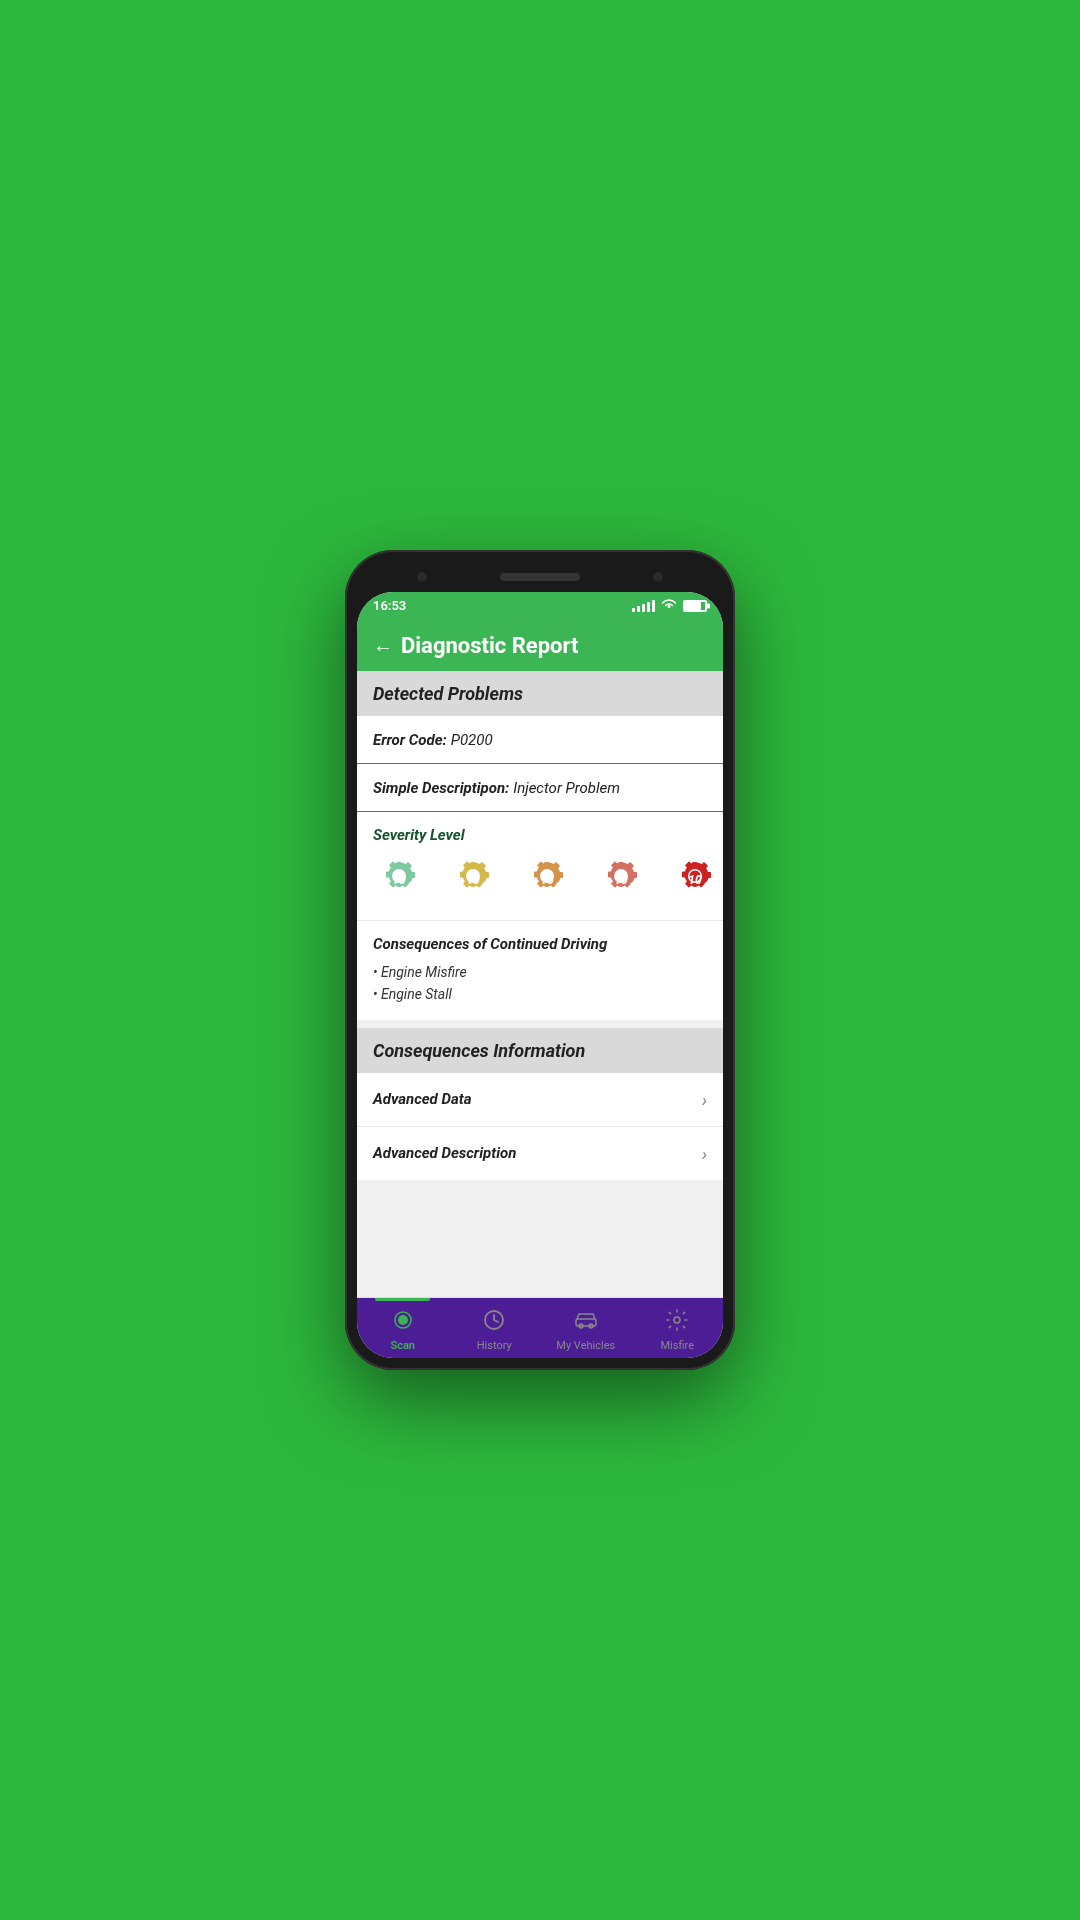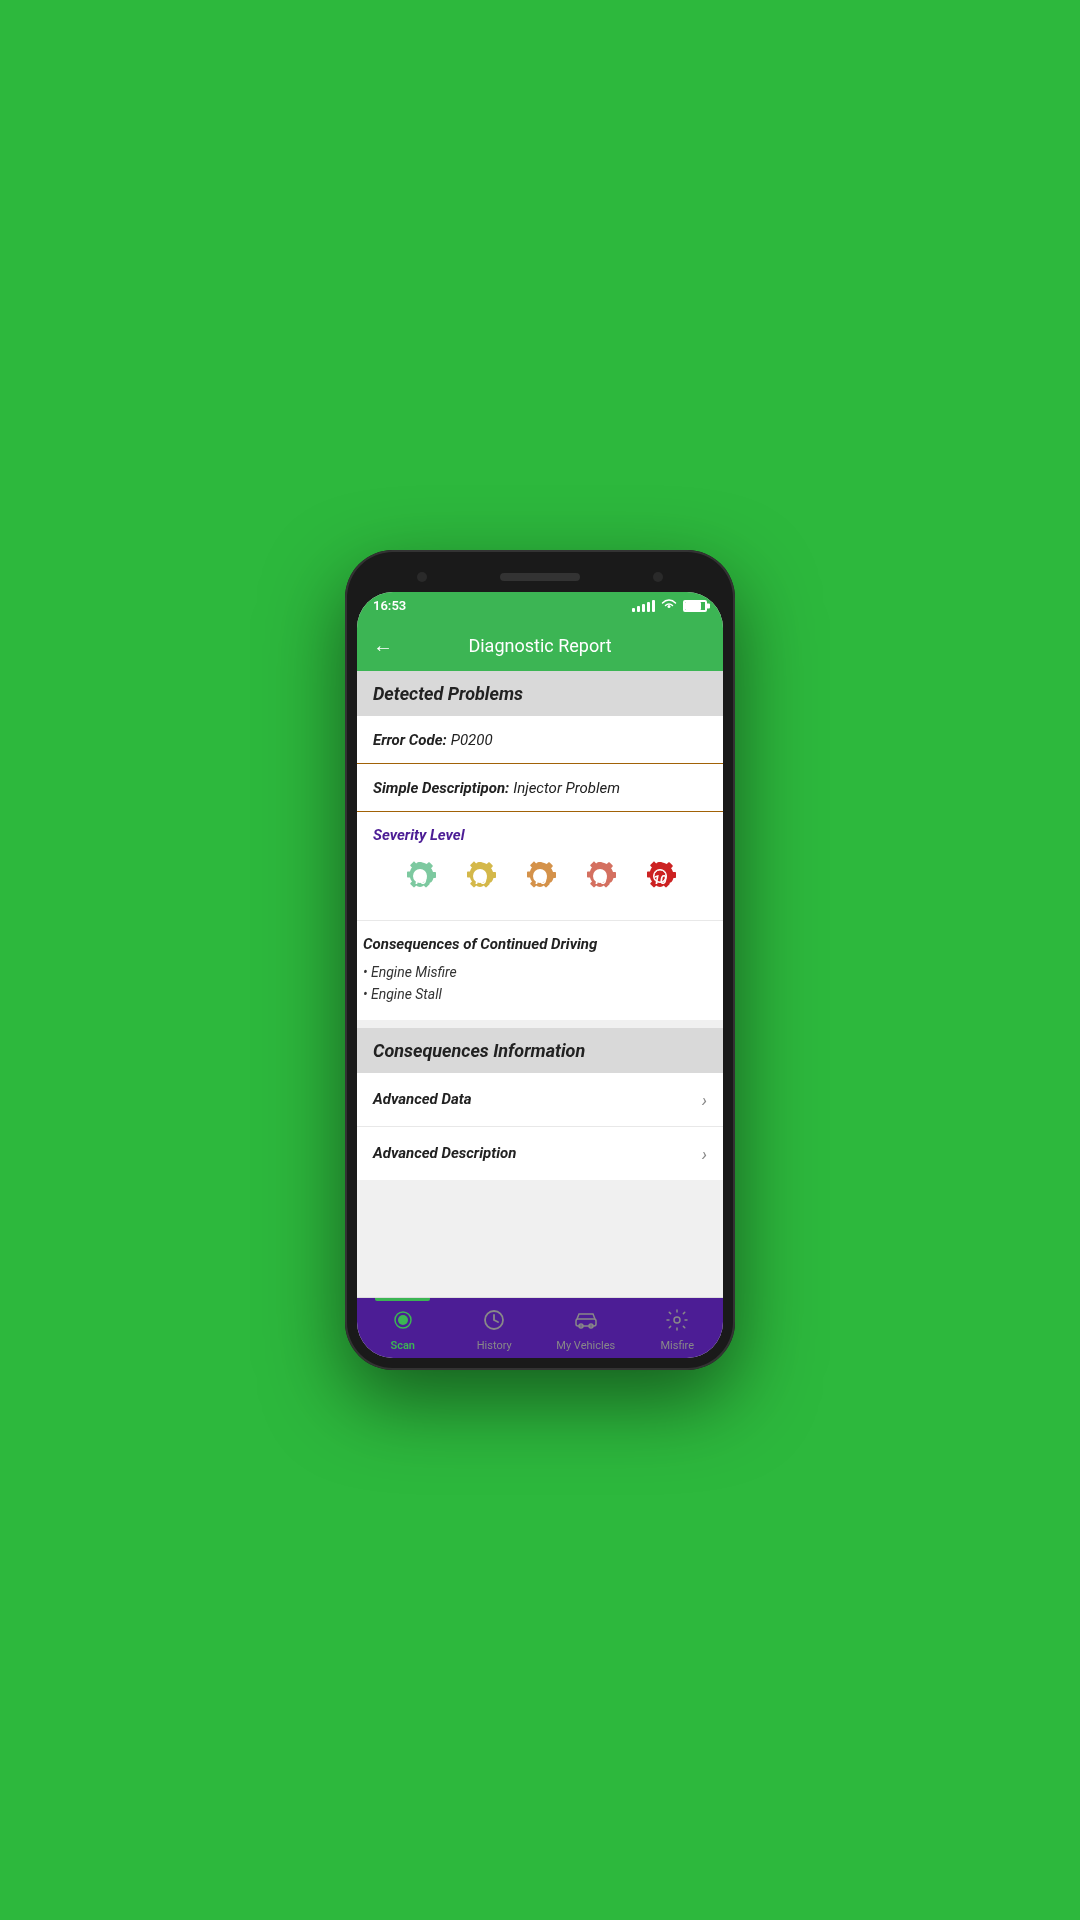--- a/index.html
+++ b/index.html
@@ -154,10 +154,9 @@
 
     .header-title {
       color: white;
-      font-size: 18px;
-      font-weight: 400;
+      font-size: 22px;
+      font-weight: 700;
       flex: 1;
-      text-align: center;
       margin-right: 28px;
     }
 

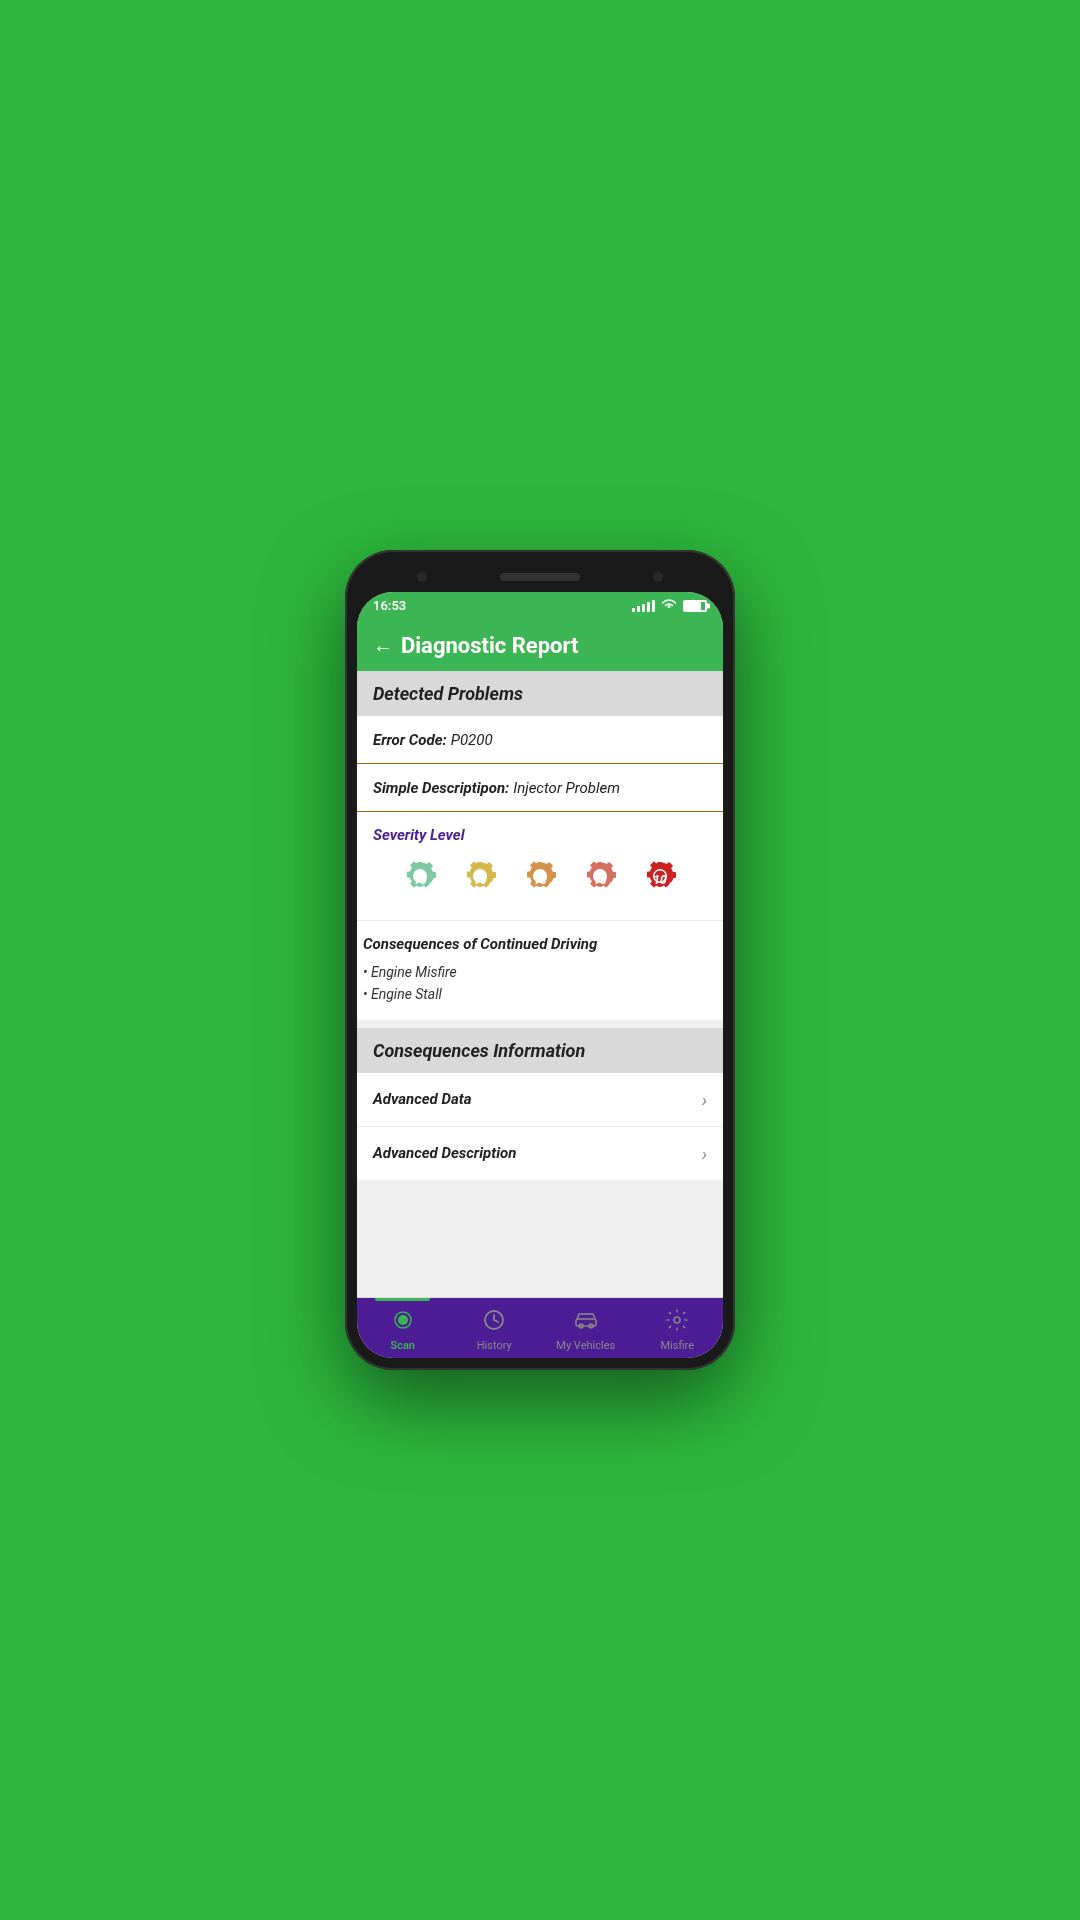--- a/index.html
+++ b/index.html
@@ -216,7 +216,7 @@
     .severity-label {
       font-weight: 700;
       font-size: 15px;
-      color: #4c1d95;
+      color: #14532d;
       margin-bottom: 10px;
     }
 

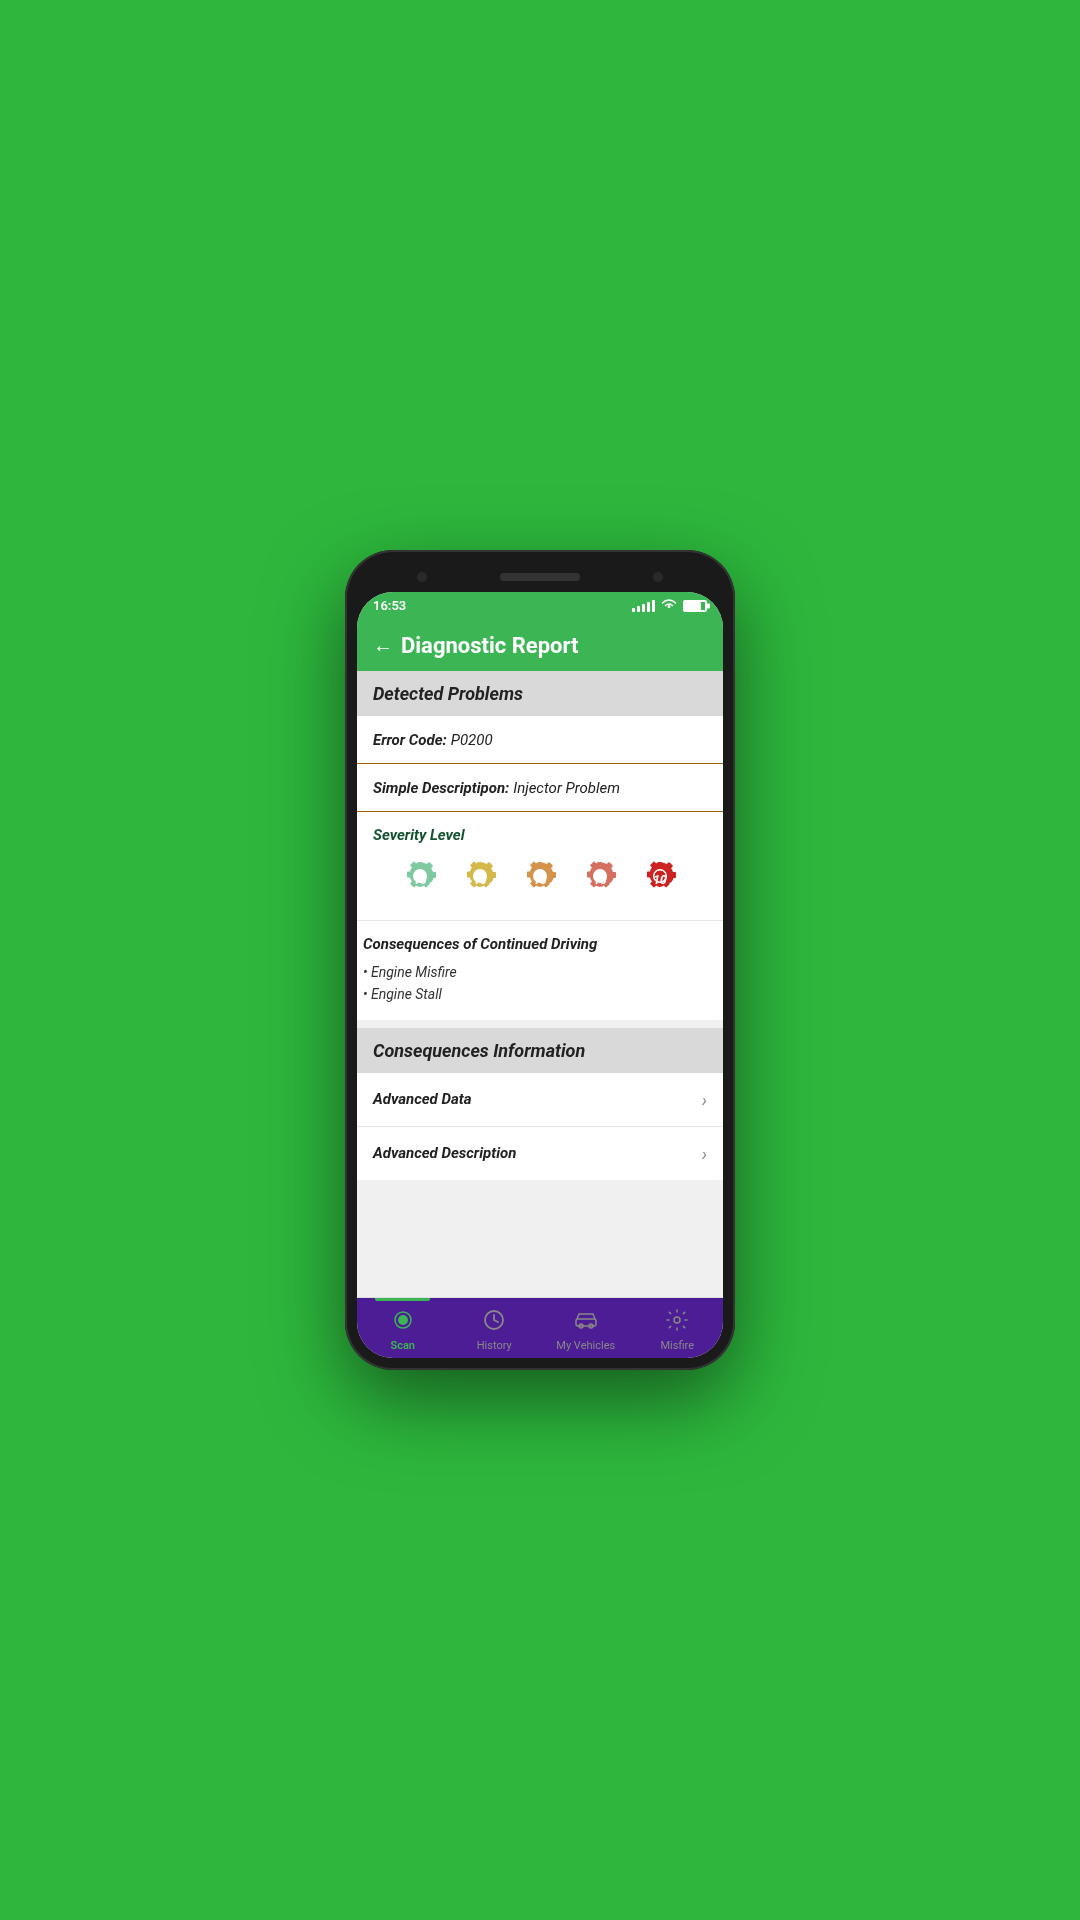--- a/index.html
+++ b/index.html
@@ -222,9 +222,8 @@
 
     .severity-gears {
       display: flex;
-      gap: 8px;
-      align-items: center;
-      justify-content: center;
+      gap: 22px;
+      align-items: center;
     }
 
     .gear-icon {

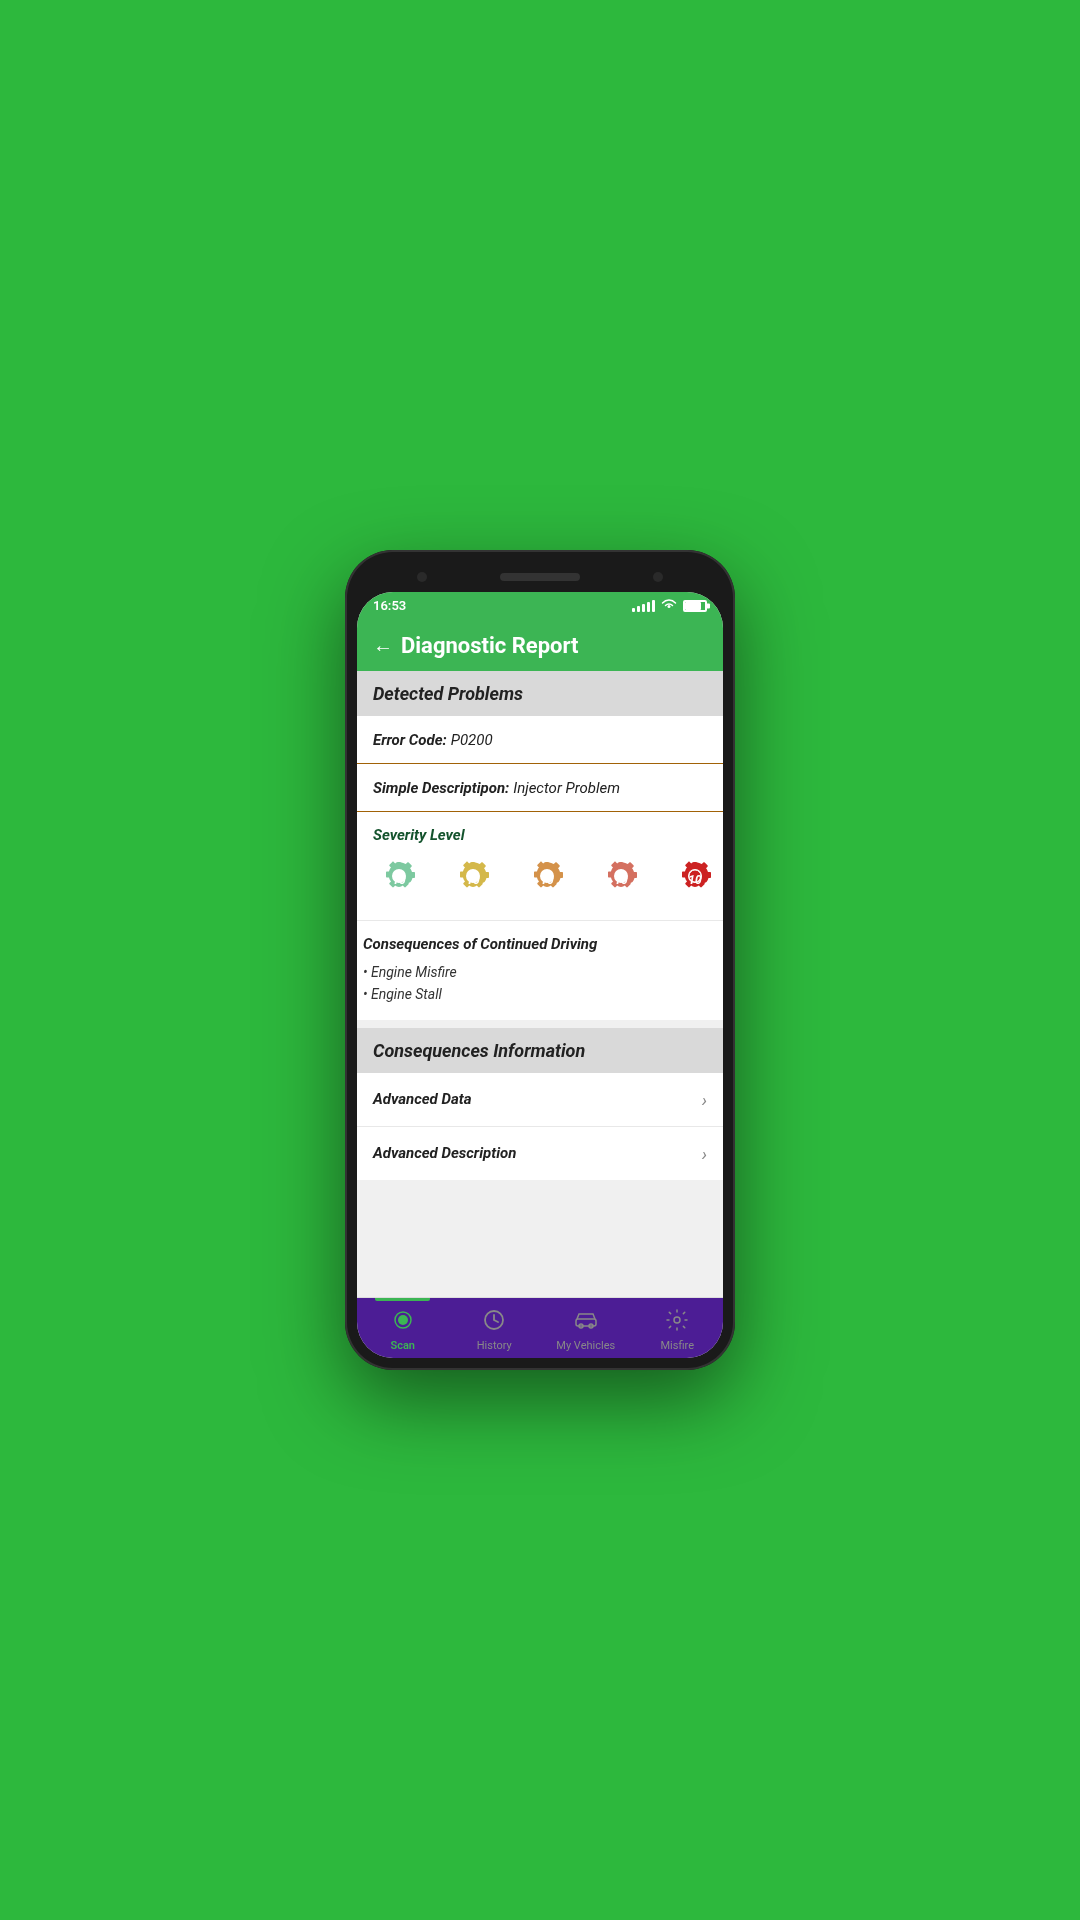--- a/index.html
+++ b/index.html
@@ -244,7 +244,7 @@
 
     
     .consequences-row {
-      padding: 14px 6px;
+      padding: 14px 16px;
     }
 
     .consequences-title {

